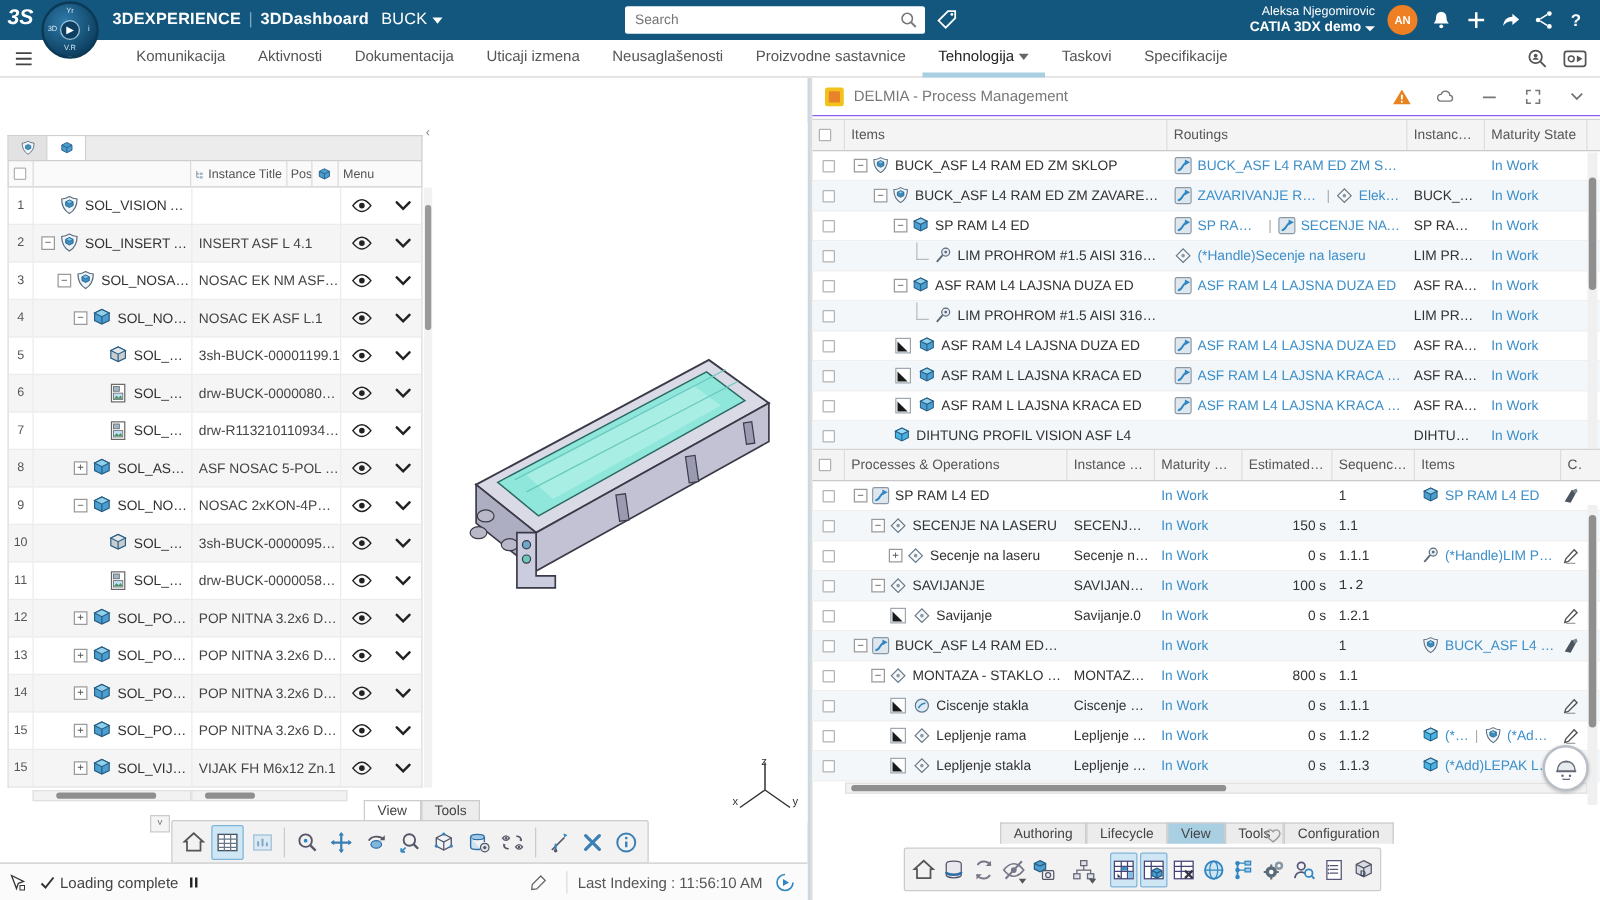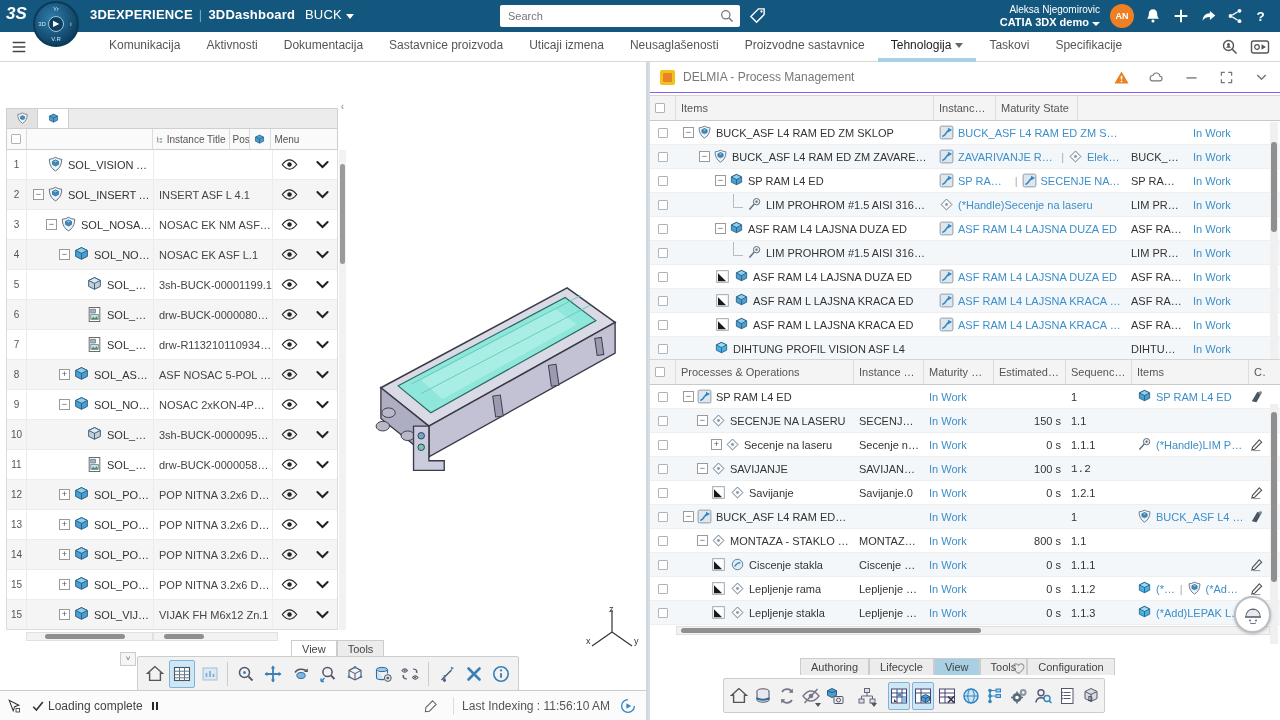--- a/index.html
+++ b/index.html
@@ -213,9 +213,6 @@
         <span>Dokumentacija</span>
       </div>
       <div class="navtab">
-        <span>Sastavnice proizvoda</span>
-      </div>
-      <div class="navtab">
         <span>Uticaji izmena</span>
       </div>
       <div class="navtab">

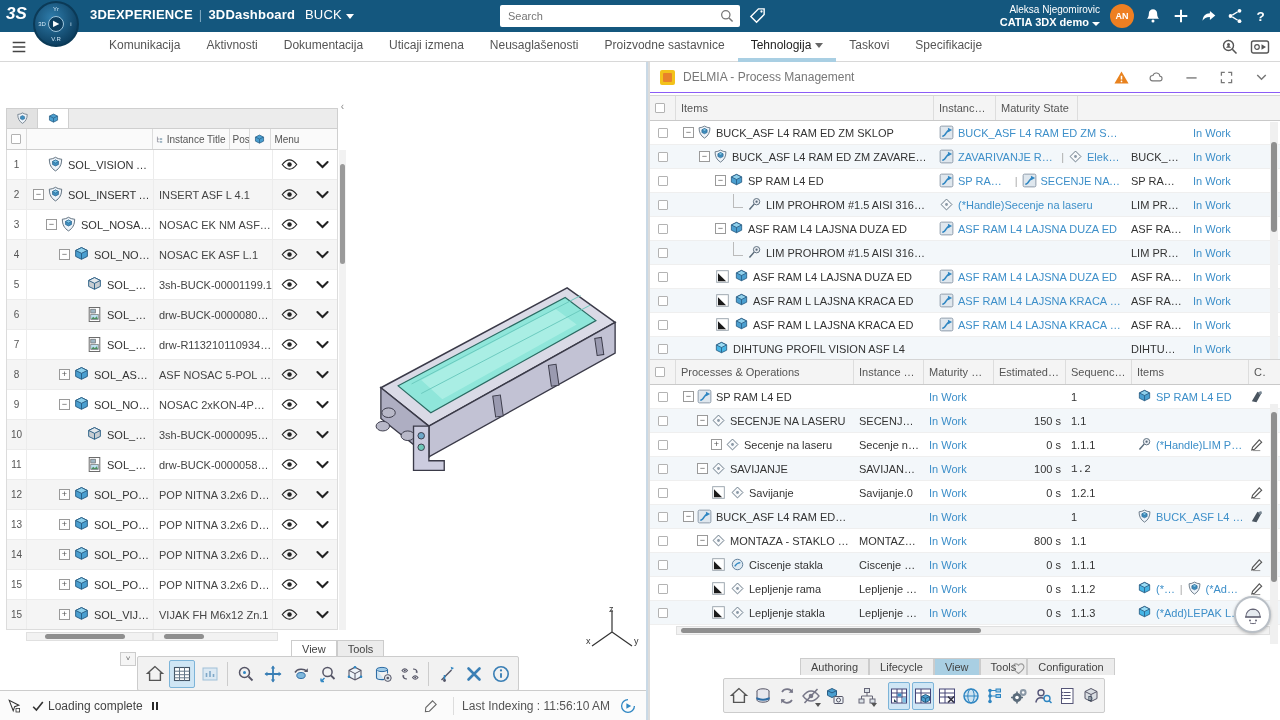--- a/index.html
+++ b/index.html
@@ -1042,6 +1042,9 @@
         <div class="rhc" style="width: 258px;">
           <span class="ellip">Items</span>
         </div>
+        <div class="rhc" style="width: 192px;">
+          <span class="ellip">Routings</span>
+        </div>
         <div class="rhc" style="width: 62px;">
           <span class="ellip">Instance Title</span>
         </div>

